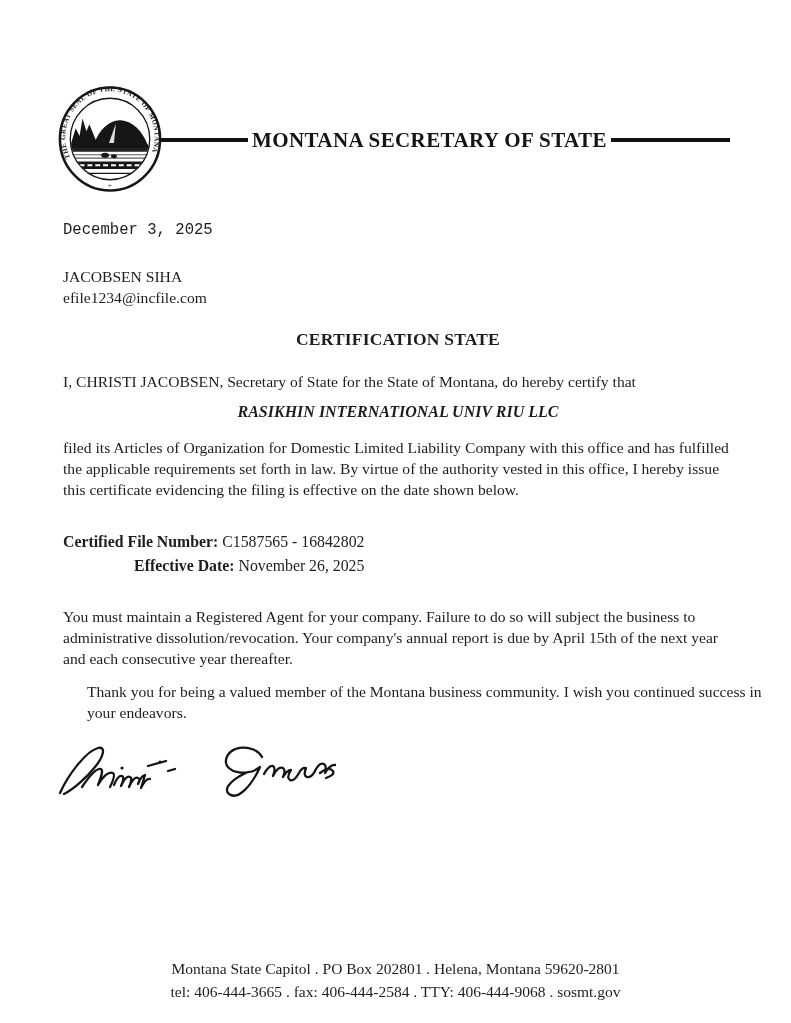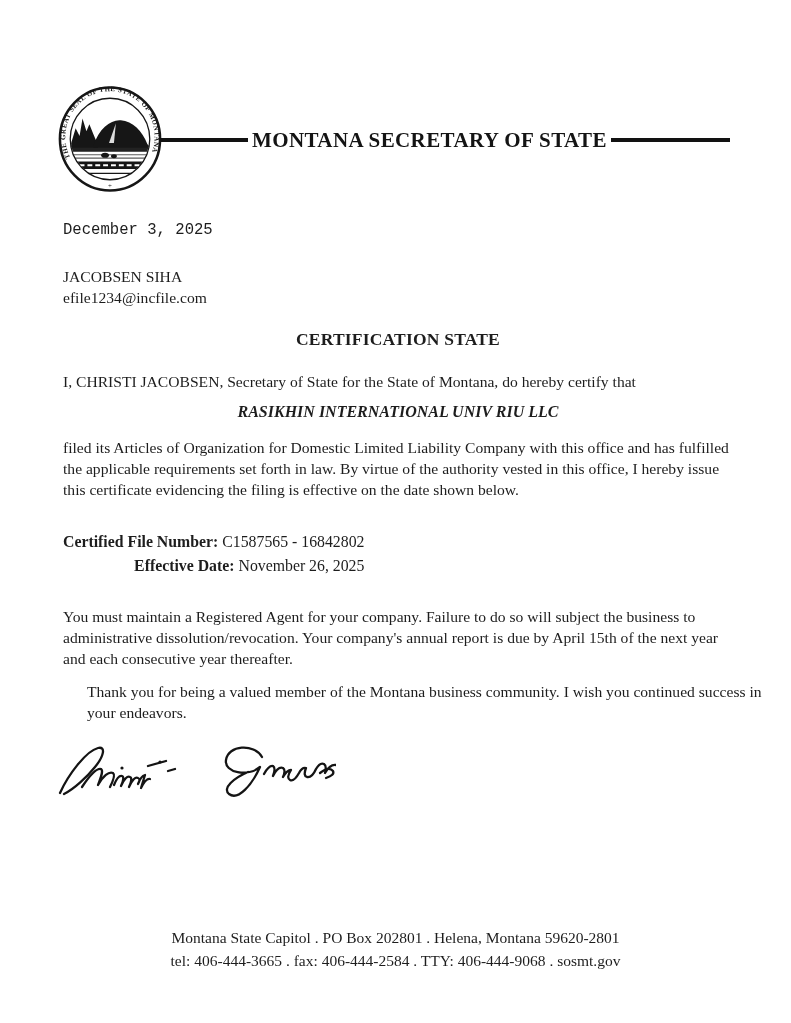--- a/index.html
+++ b/index.html
@@ -48,7 +48,7 @@
   .signature{left:56px;top:741px;}
   .signer{left:63px;top:803px;line-height:22.5px;}
   .footer{
-    left:0;width:791px;top:927px;text-align:center;
+    left:0;width:791px;top:958px;text-align:center;
     font-size:15.5px;line-height:22.5px;
   }
 </style>

